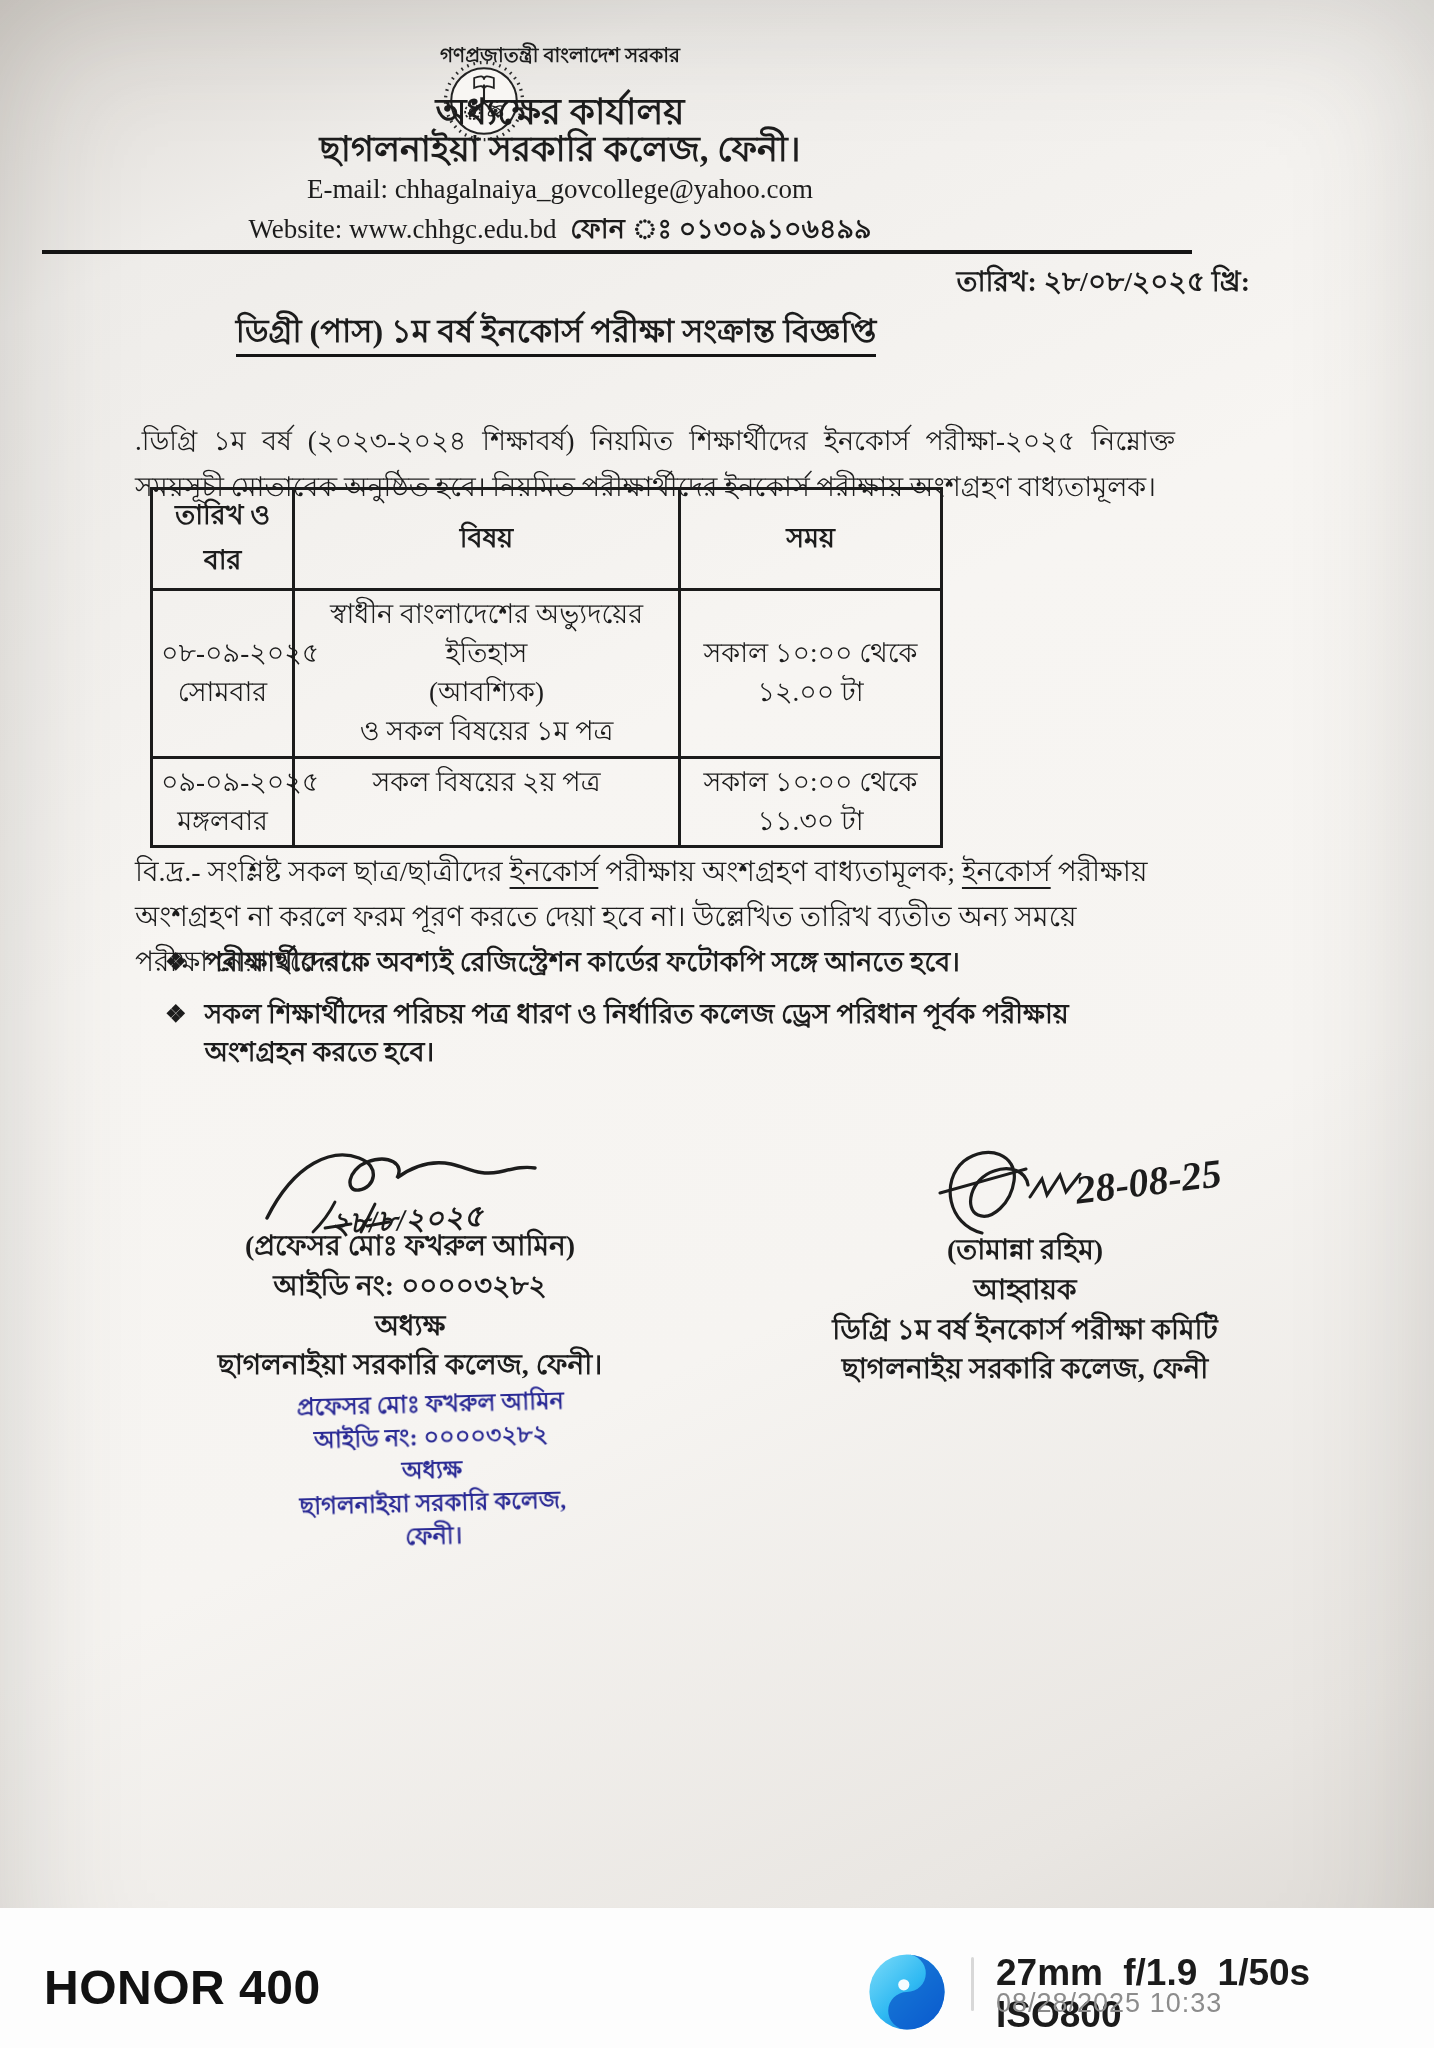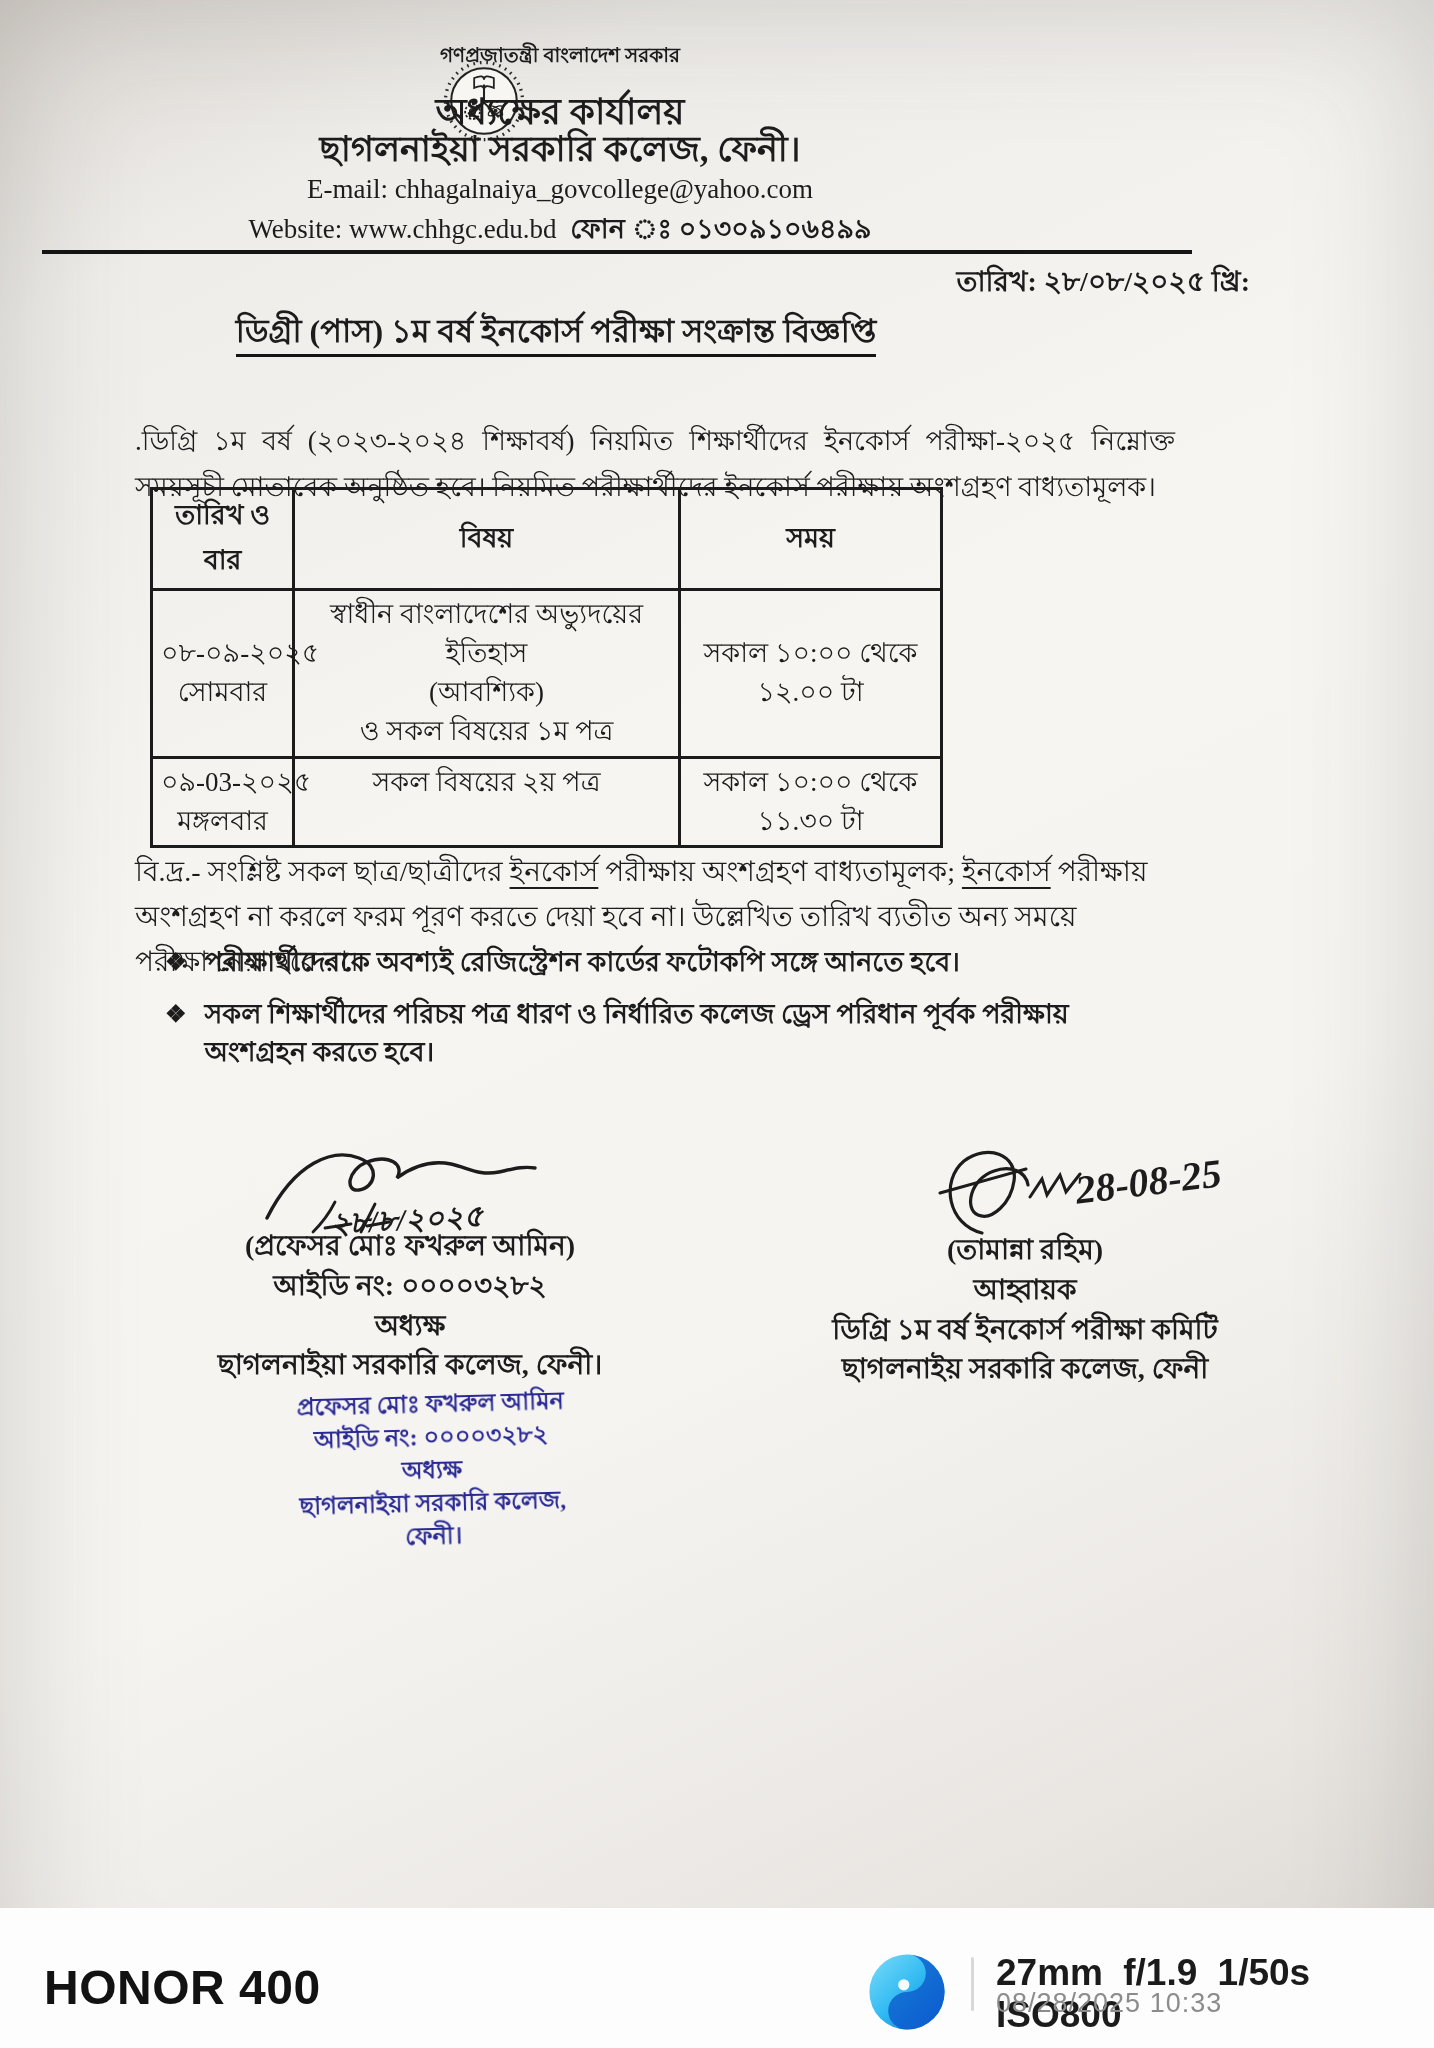--- a/index.html
+++ b/index.html
@@ -117,7 +117,7 @@
     </tr>
     <tr class="r2">
       <td>
-        <div>০৯-03-২০২৫</div>
+        <div>০৯-০৯-২০২৫</div>
         <div>মঙ্গলবার</div>
       </td>
       <td>

